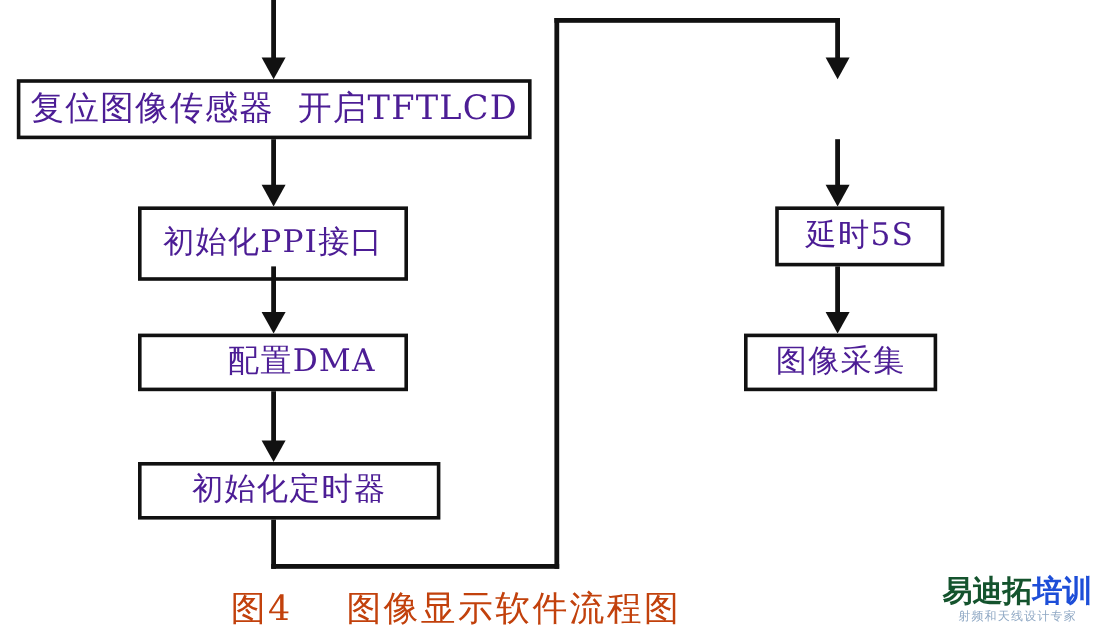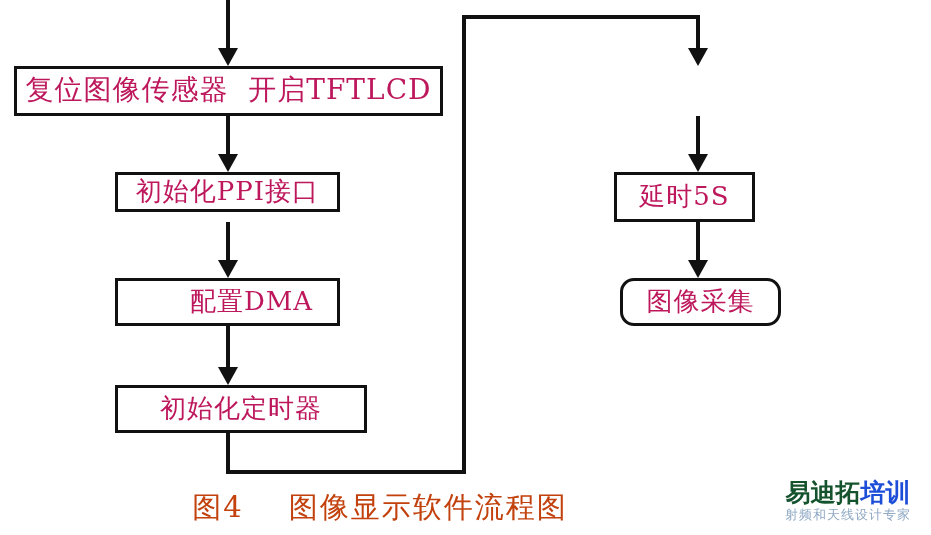--- a/index.html
+++ b/index.html
@@ -27,7 +27,7 @@
     display: flex;
     align-items: center;
     justify-content: center;
-    color: #be185d;
+    color: #4c1d95;
     font-family: "DejaVu Serif", "Liberation Serif", serif;
     letter-spacing: 1px;
     white-space: pre;

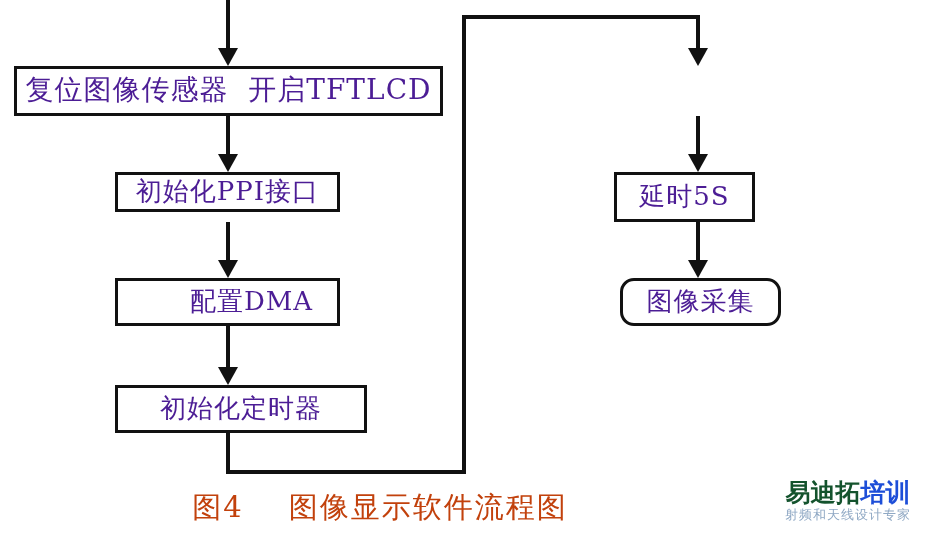--- a/index.html
+++ b/index.html
@@ -39,7 +39,7 @@
   }
 
   #box-reset      { left: 14px;  top: 66px;  width: 429px; height: 50px; font-size: 28px; }
-  #box-init-ppi   { left: 115px; top: 172px; width: 225px; height: 40px; font-size: 26px; }
+  #box-init-ppi   { left: 115px; top: 172px; width: 225px; height: 62px; font-size: 26px; }
   #box-cfg-dma    { left: 115px; top: 278px; width: 225px; height: 48px; font-size: 26px; padding-left: 48px; }
   #box-init-timer { left: 115px; top: 385px; width: 252px; height: 48px; font-size: 26px; }
 

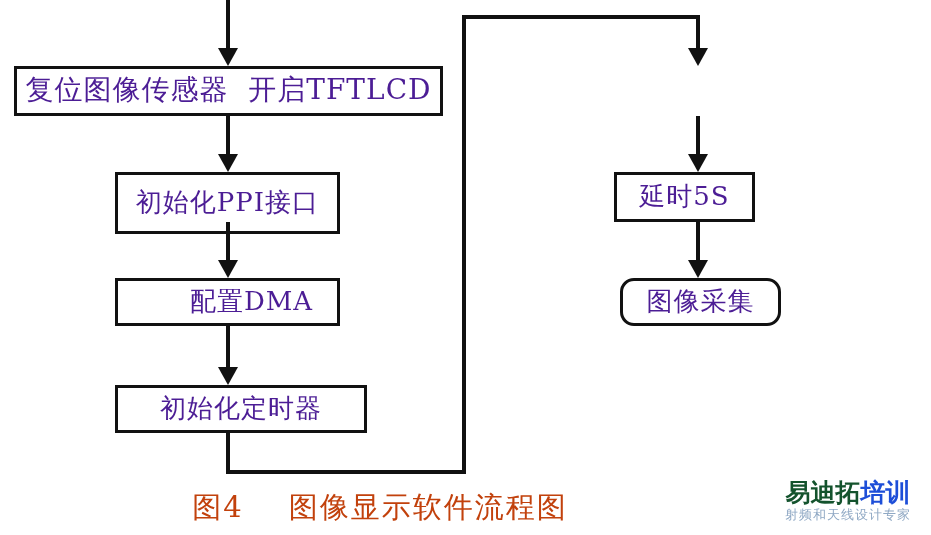--- a/index.html
+++ b/index.html
@@ -44,7 +44,7 @@
   #box-init-timer { left: 115px; top: 385px; width: 252px; height: 48px; font-size: 26px; }
 
   #box-enable     { left: 485px; top: 66px;  width: 430px; height: 50px; font-size: 28px; }
-  #box-delay      { left: 614px; top: 172px; width: 141px; height: 50px; font-size: 26px; }
+  #box-delay      { left: 646px; top: 172px; width: 141px; height: 50px; font-size: 26px; }
   #box-capture    { left: 620px; top: 278px; width: 161px; height: 48px; font-size: 26px; border-radius: 14px; }
 
   

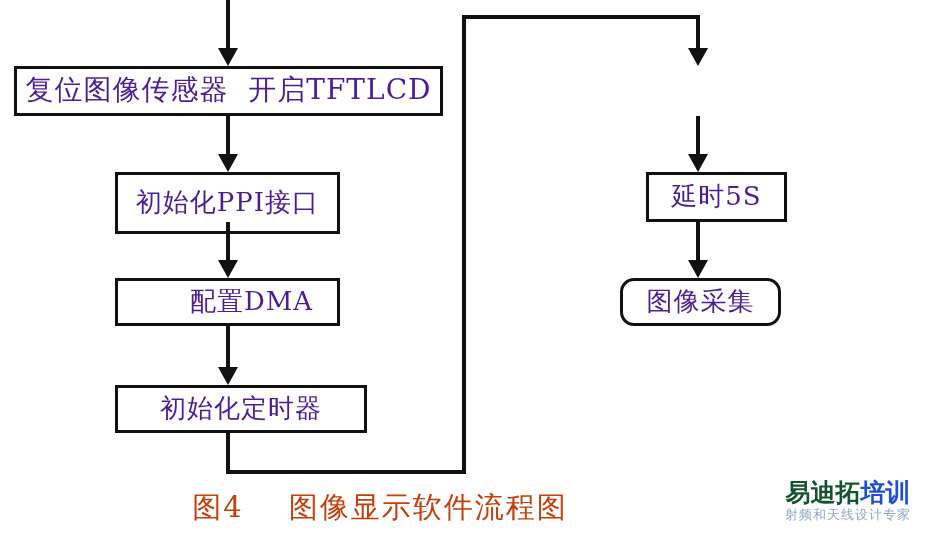--- a/index.html
+++ b/index.html
@@ -45,7 +45,7 @@
 
   #box-enable     { left: 485px; top: 66px;  width: 430px; height: 50px; font-size: 28px; }
   #box-delay      { left: 646px; top: 172px; width: 141px; height: 50px; font-size: 26px; }
-  #box-capture    { left: 620px; top: 278px; width: 161px; height: 48px; font-size: 26px; border-radius: 14px; }
+  #box-capture    { left: 620px; top: 278px; width: 161px; height: 48px; font-size: 26px; }
 
   
   .vline {

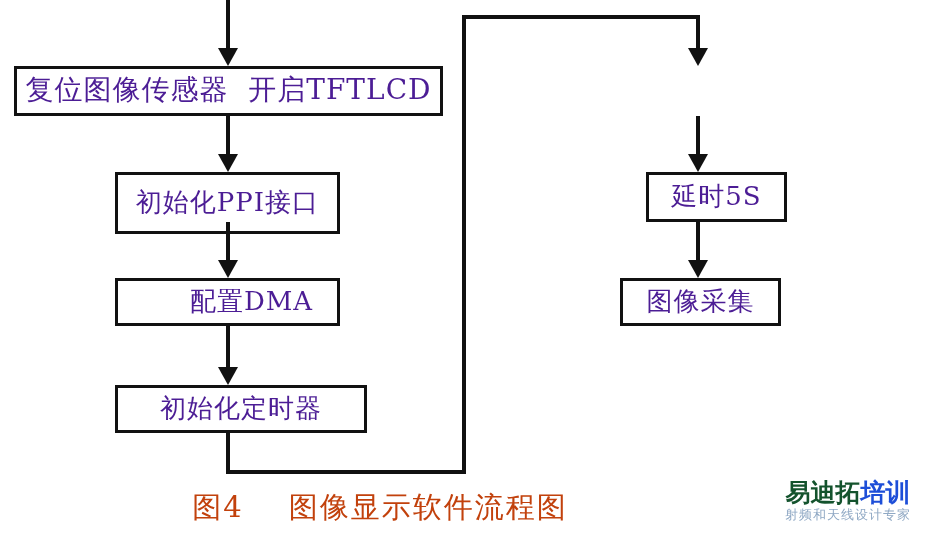--- a/index.html
+++ b/index.html
@@ -103,7 +103,7 @@
   #wm-main .wm-b { color: #1d4ed8; }
   #wm-sub {
     font-family: "DejaVu Sans", "Liberation Sans", sans-serif;
-    font-size: 13px;
+    font-size: 10px;
     line-height: 17px;
     color: #8fa8c4;
     letter-spacing: 1px;

